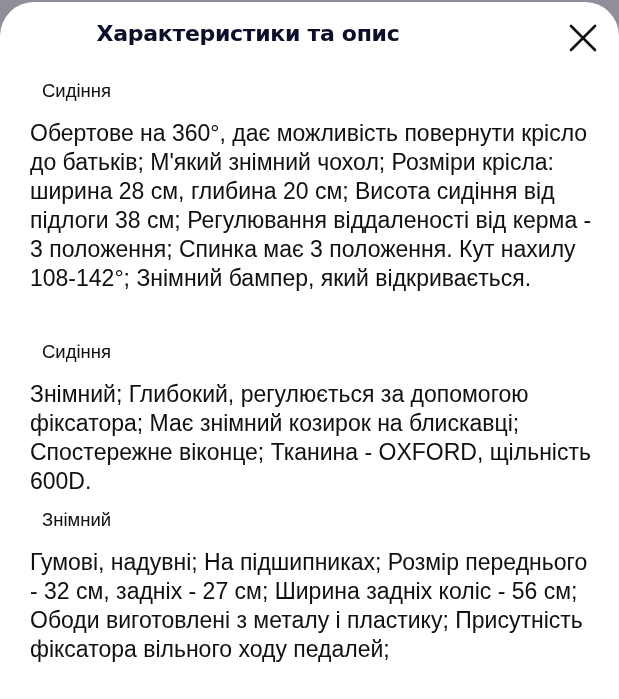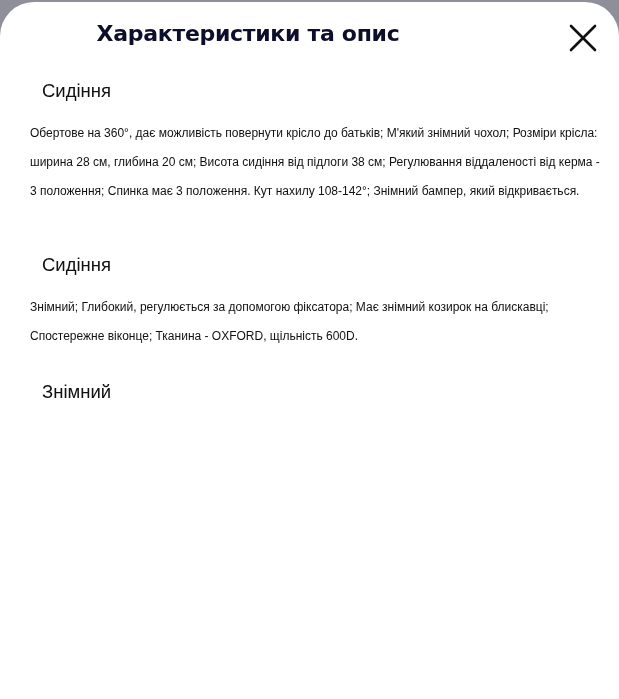--- a/index.html
+++ b/index.html
@@ -40,7 +40,7 @@
     color: #111111;
   }
   .section-text {
-    font-size: 12px; line-height: 29px; margin: 0 0 36px 0;
+    font-size: 23px; line-height: 29px; margin: 0 0 36px 0;
     color: #111111;
   }
   .s1 .section-text { margin-bottom: 46px; }

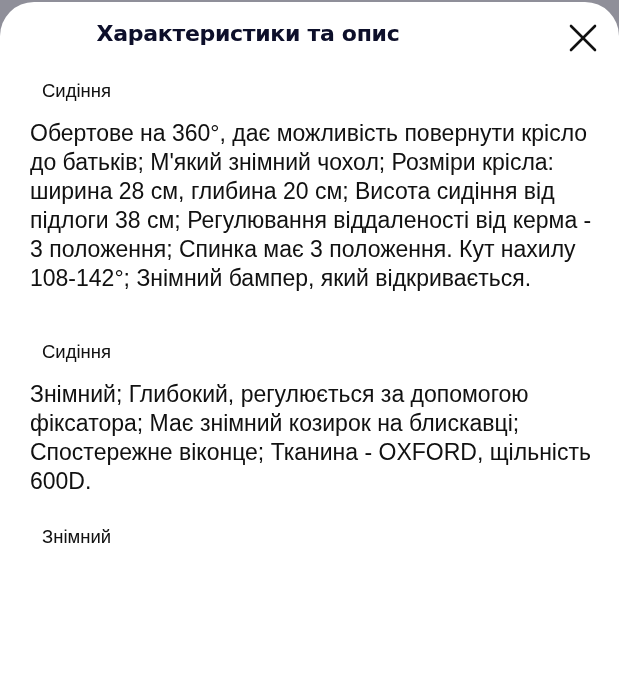--- a/index.html
+++ b/index.html
@@ -44,7 +44,7 @@
     color: #111111;
   }
   .s1 .section-text { margin-bottom: 46px; }
-  .s2 .section-text { margin-bottom: 28px; }
+  .s2 .section-text { margin-bottom: 11px; }
 </style>
 </head>
 <body>

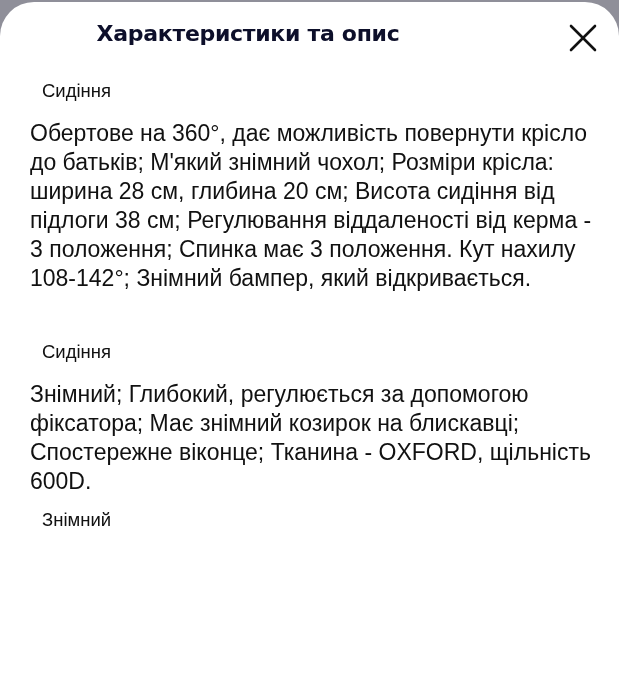--- a/index.html
+++ b/index.html
@@ -71,6 +71,7 @@
     </div>
     <div class="section s3">
       <div class="section-title">Знімний</div>
+      <div class="section-text">Гумові, надувні; На підшипниках; Розмір переднього - 32 см, задніх - 27 см; Ширина задніх коліс - 56 см; Ободи виготовлені з металу і пластику; Присутність фіксатора вільного ходу педалей;</div>
     </div>
   </div>
 </div>

